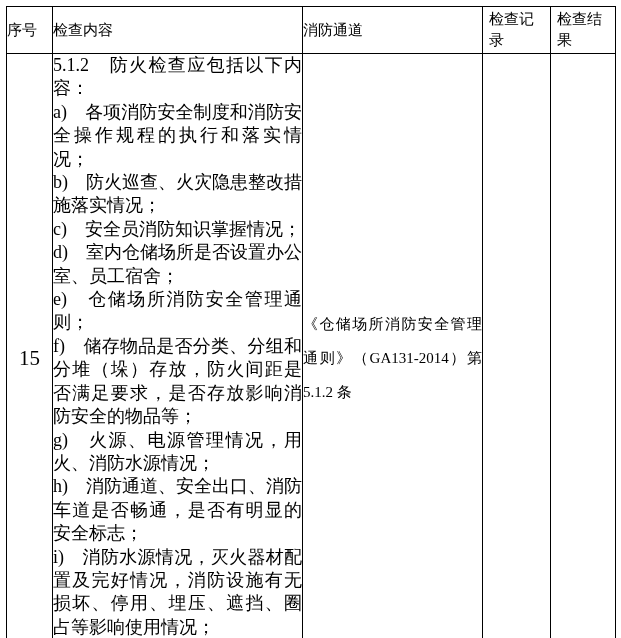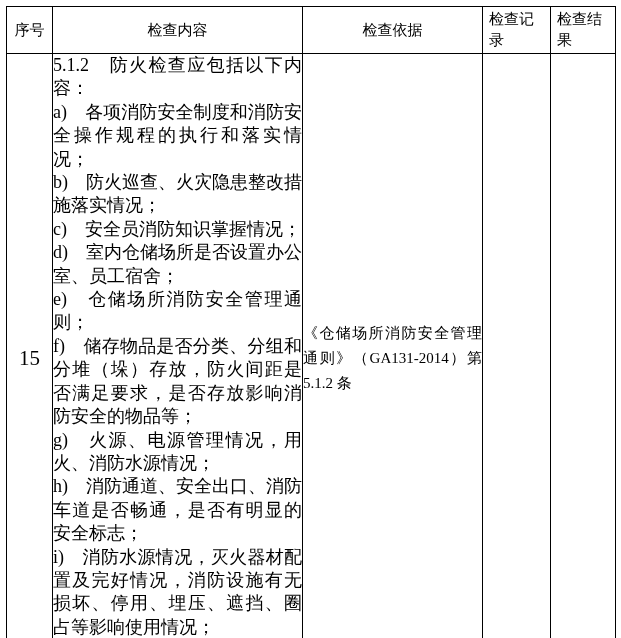--- a/index.html
+++ b/index.html
@@ -48,7 +48,7 @@
   }
   thead th .hdr {
     display: block;
-    text-align: center;
+    text-align: left;
   }
   thead th.narrow .hdr {
     padding: 0 6px;

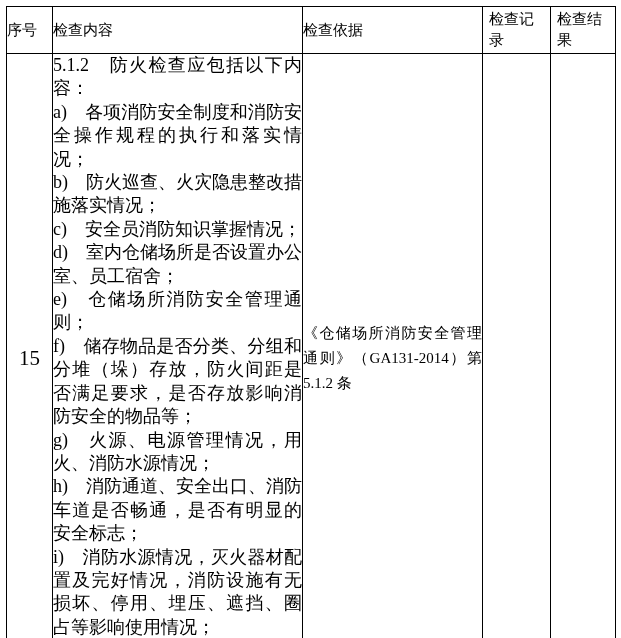--- a/index.html
+++ b/index.html
@@ -109,7 +109,7 @@
           <span class="hdr">检查内容</span>
         </th>
         <th>
-          <span class="hdr">检查依据</span>
+          <span class="hdr">消防通道</span>
         </th>
         <th class="narrow">
           <span class="hdr">检查记录</span>

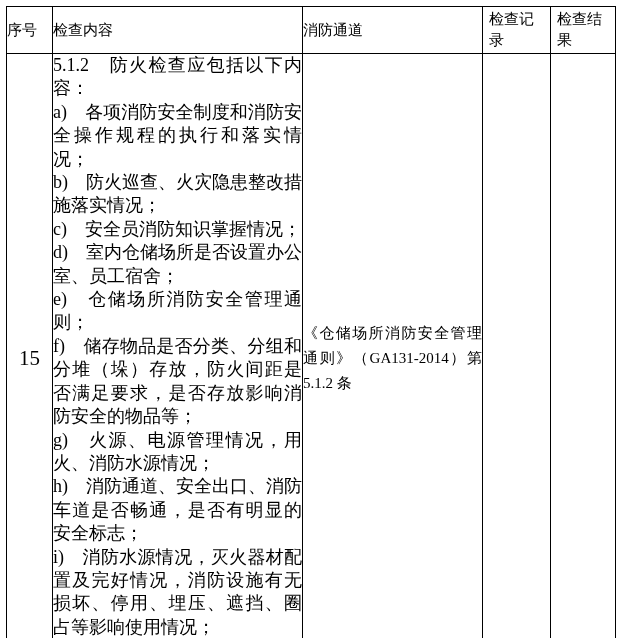--- a/index.html
+++ b/index.html
@@ -82,7 +82,7 @@
   }
   .basis-text {
     font-size: 15px;
-    line-height: 25px;
+    line-height: 34px;
     text-align: justify;
     text-justify: inter-ideograph;
   }

